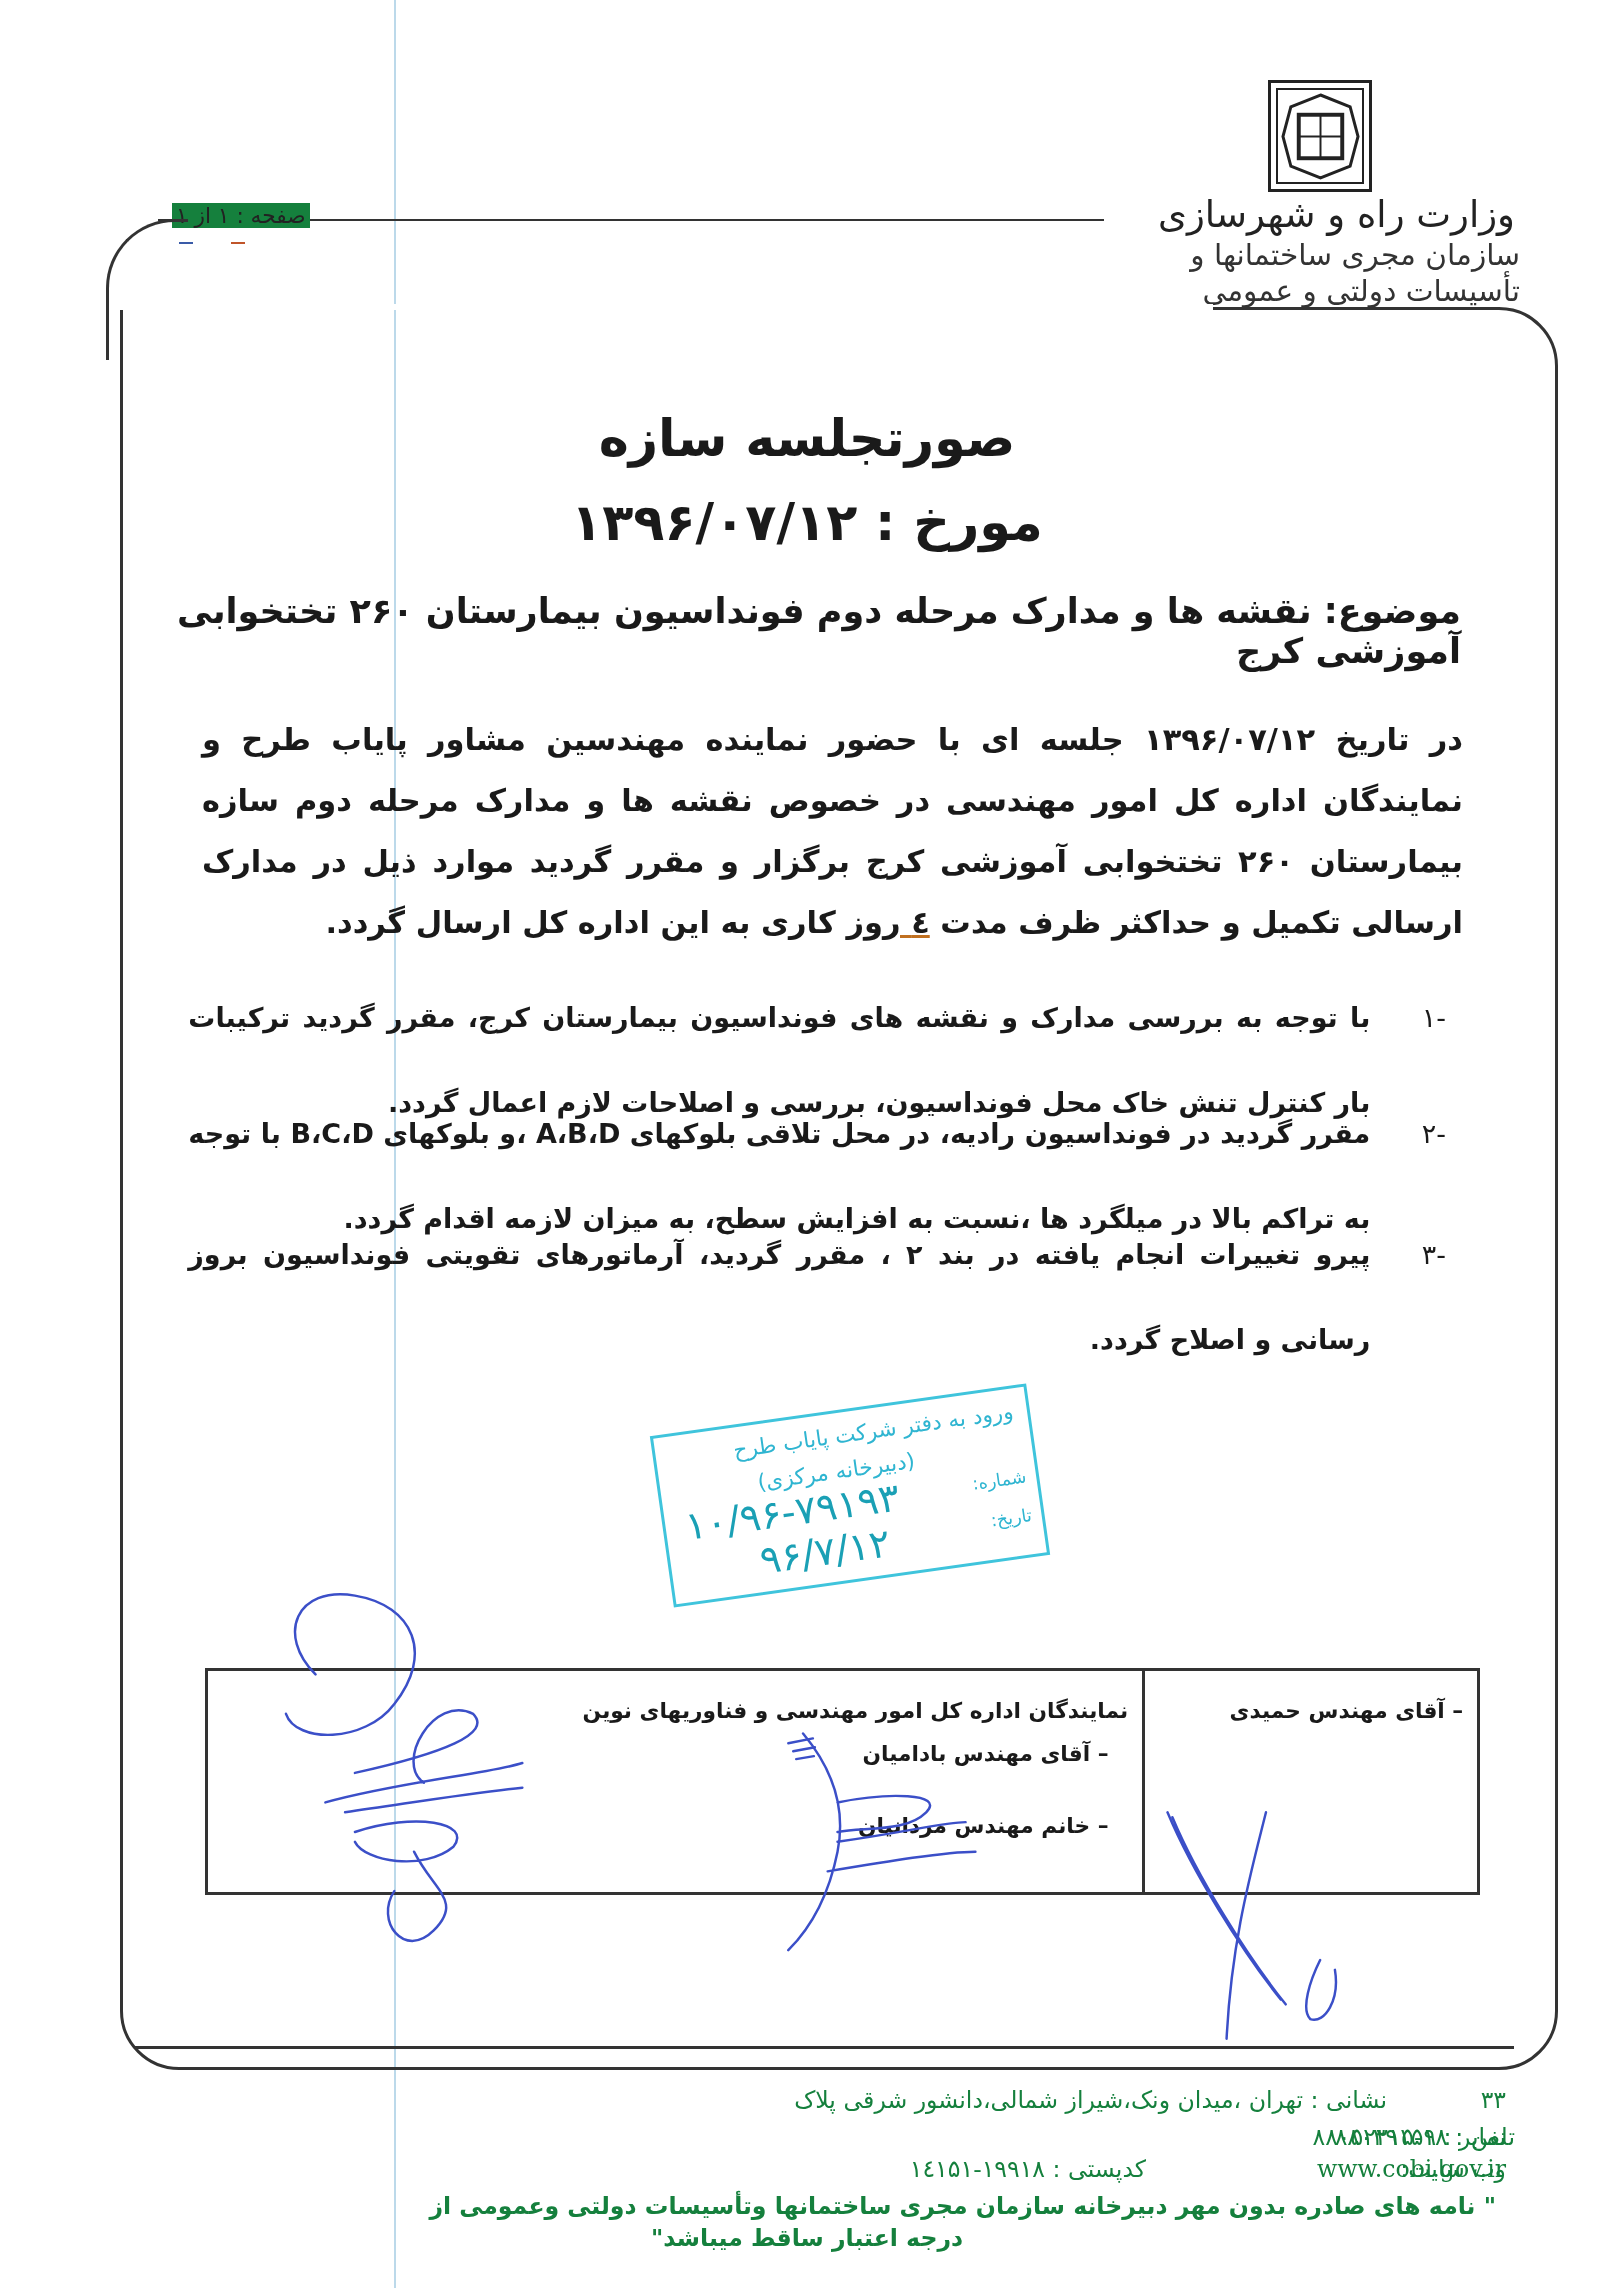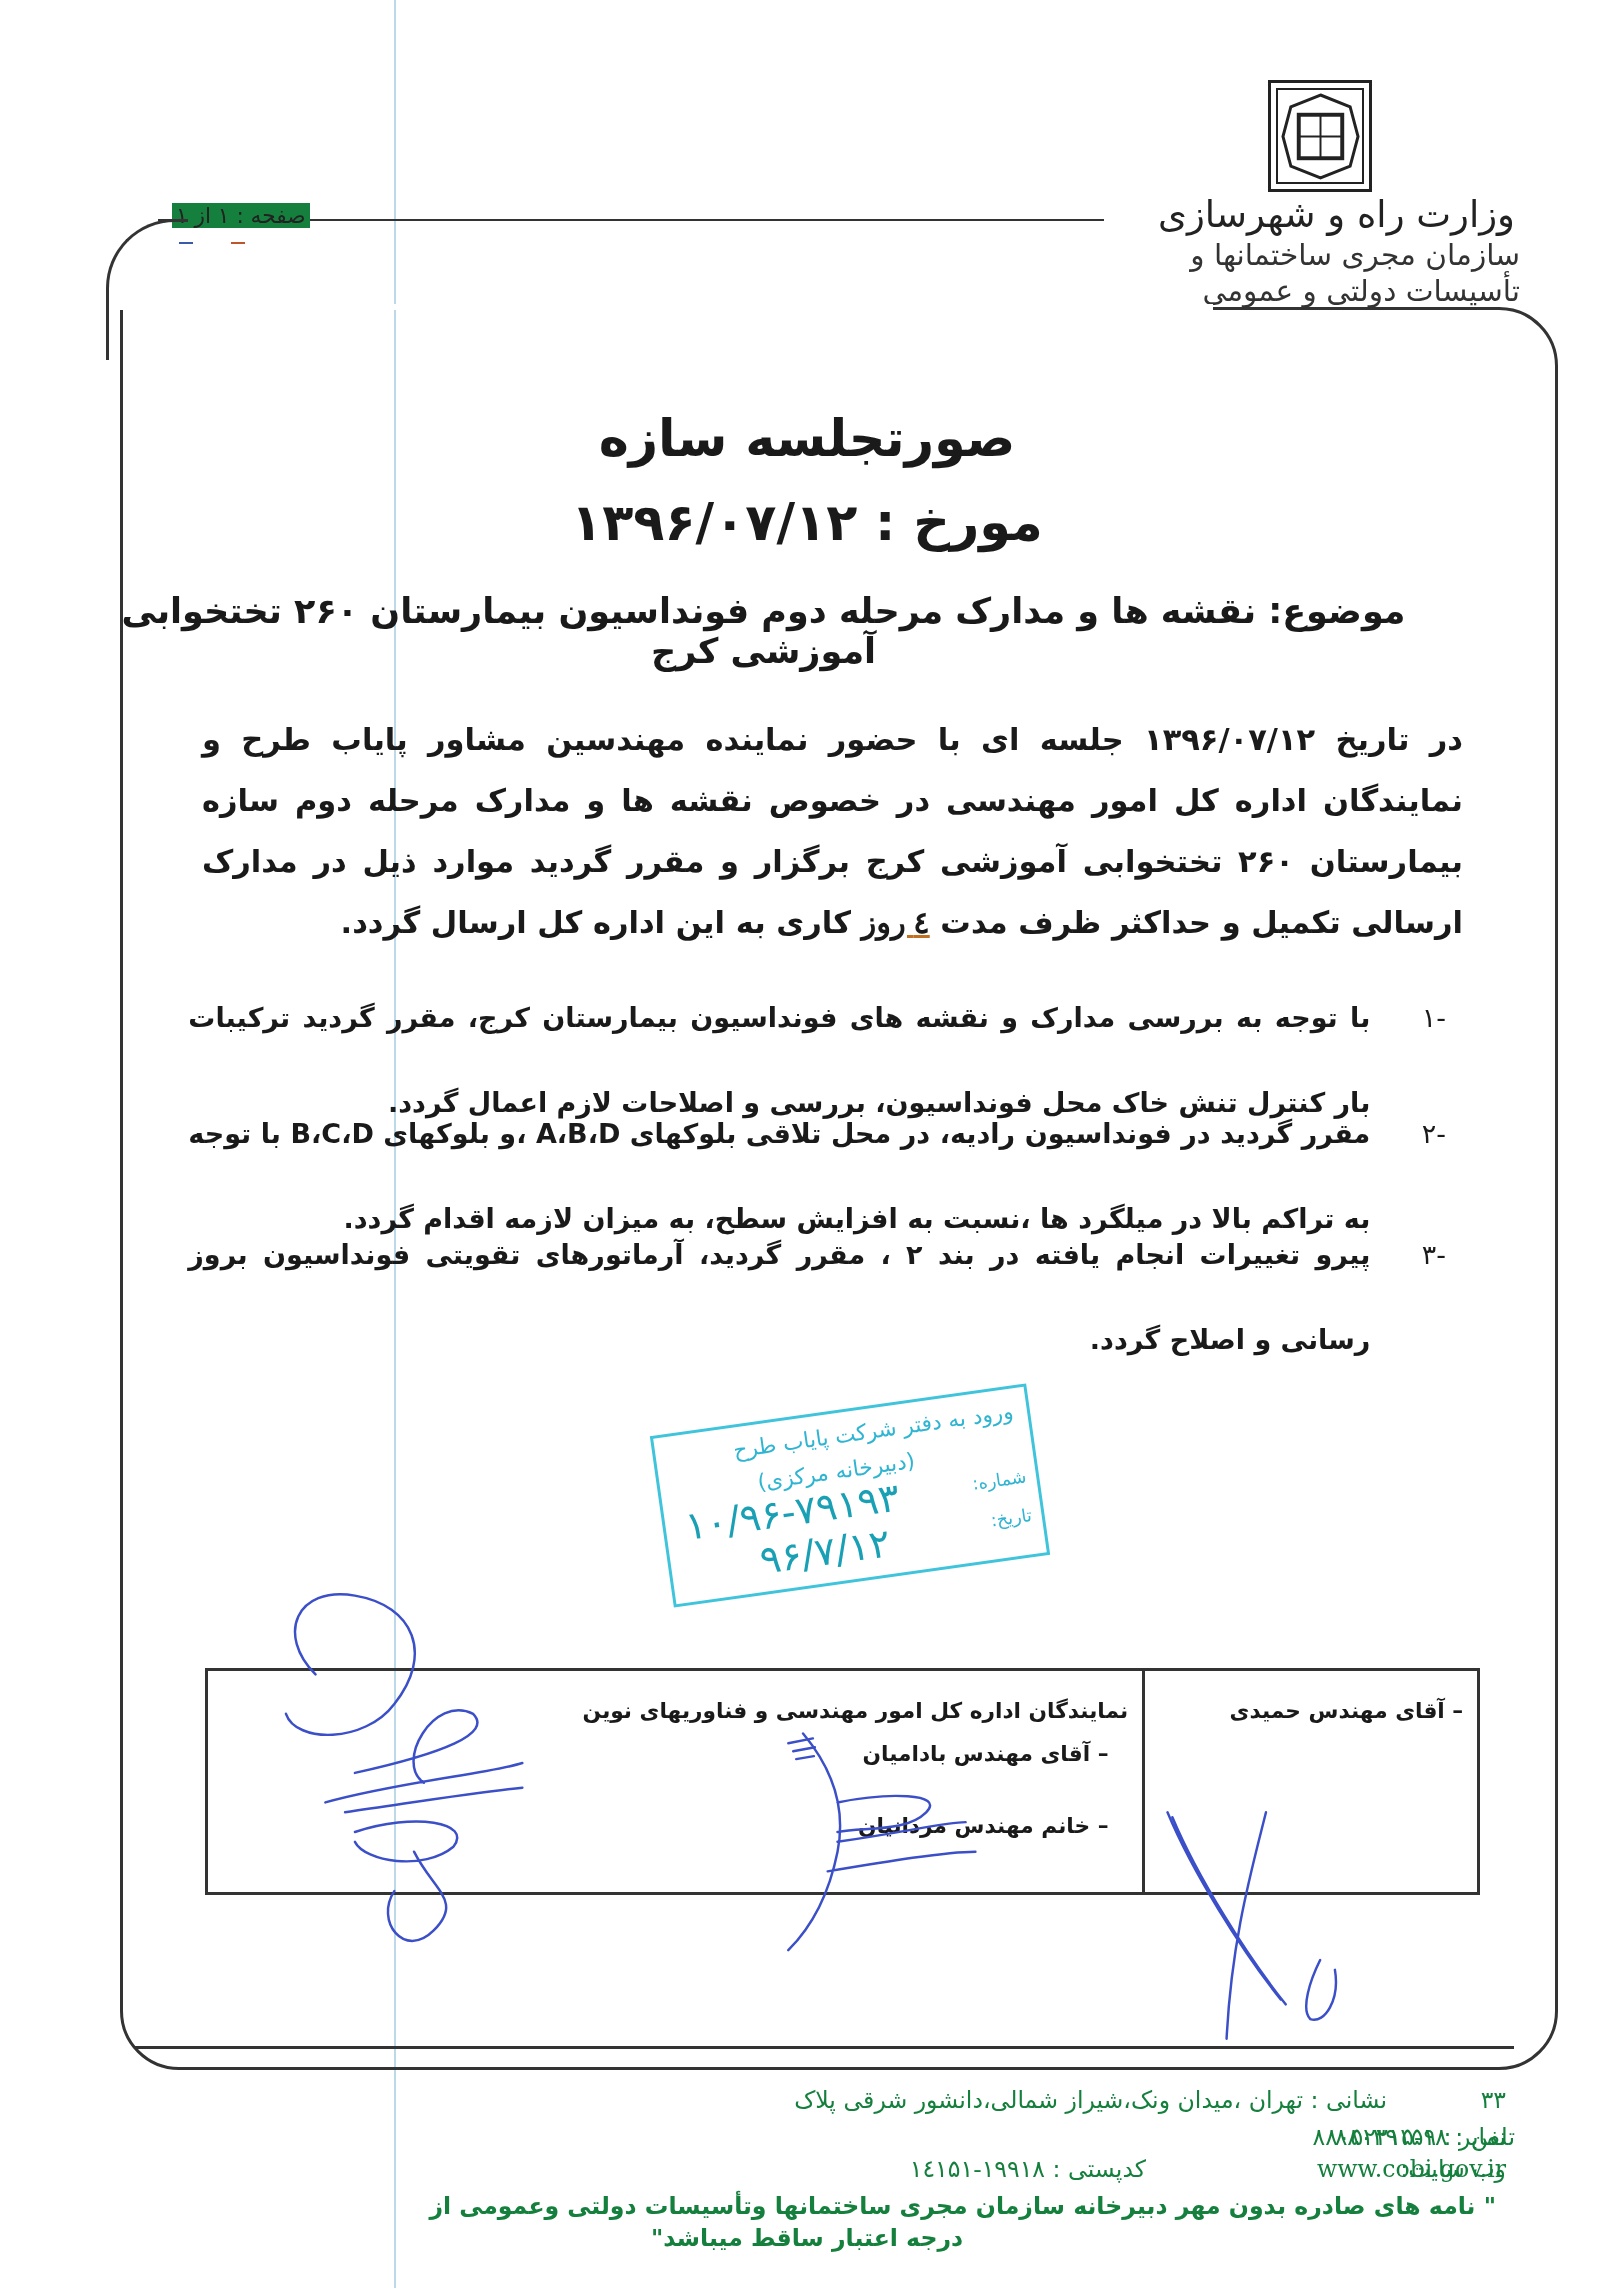--- a/index.html
+++ b/index.html
@@ -32,7 +32,7 @@
 
   .title { top: 409px; left: 0; width: 1614px; text-align: center; font-size: 51px; font-weight: bold; }
   .date { top: 493px; left: 0; width: 1614px; text-align: center; font-size: 51px; font-weight: bold; letter-spacing: 2px; }
-  .subject { top: 591px; right: 161px; width: 1379px; text-align: center; font-size: 35px; font-weight: bold; }
+  .subject { top: 591px; right: 153px; width: 1379px; text-align: right; font-size: 35px; font-weight: bold; }
 
   .body-para { top: 709px; right: 151px; width: 1261px; text-align: justify; text-align-last: right; font-size: 30.5px; font-weight: bold; line-height: 61px; }
   .body-para .underline { text-decoration: underline; text-decoration-color: #c07020; font-family: Liberation Serif, serif; }

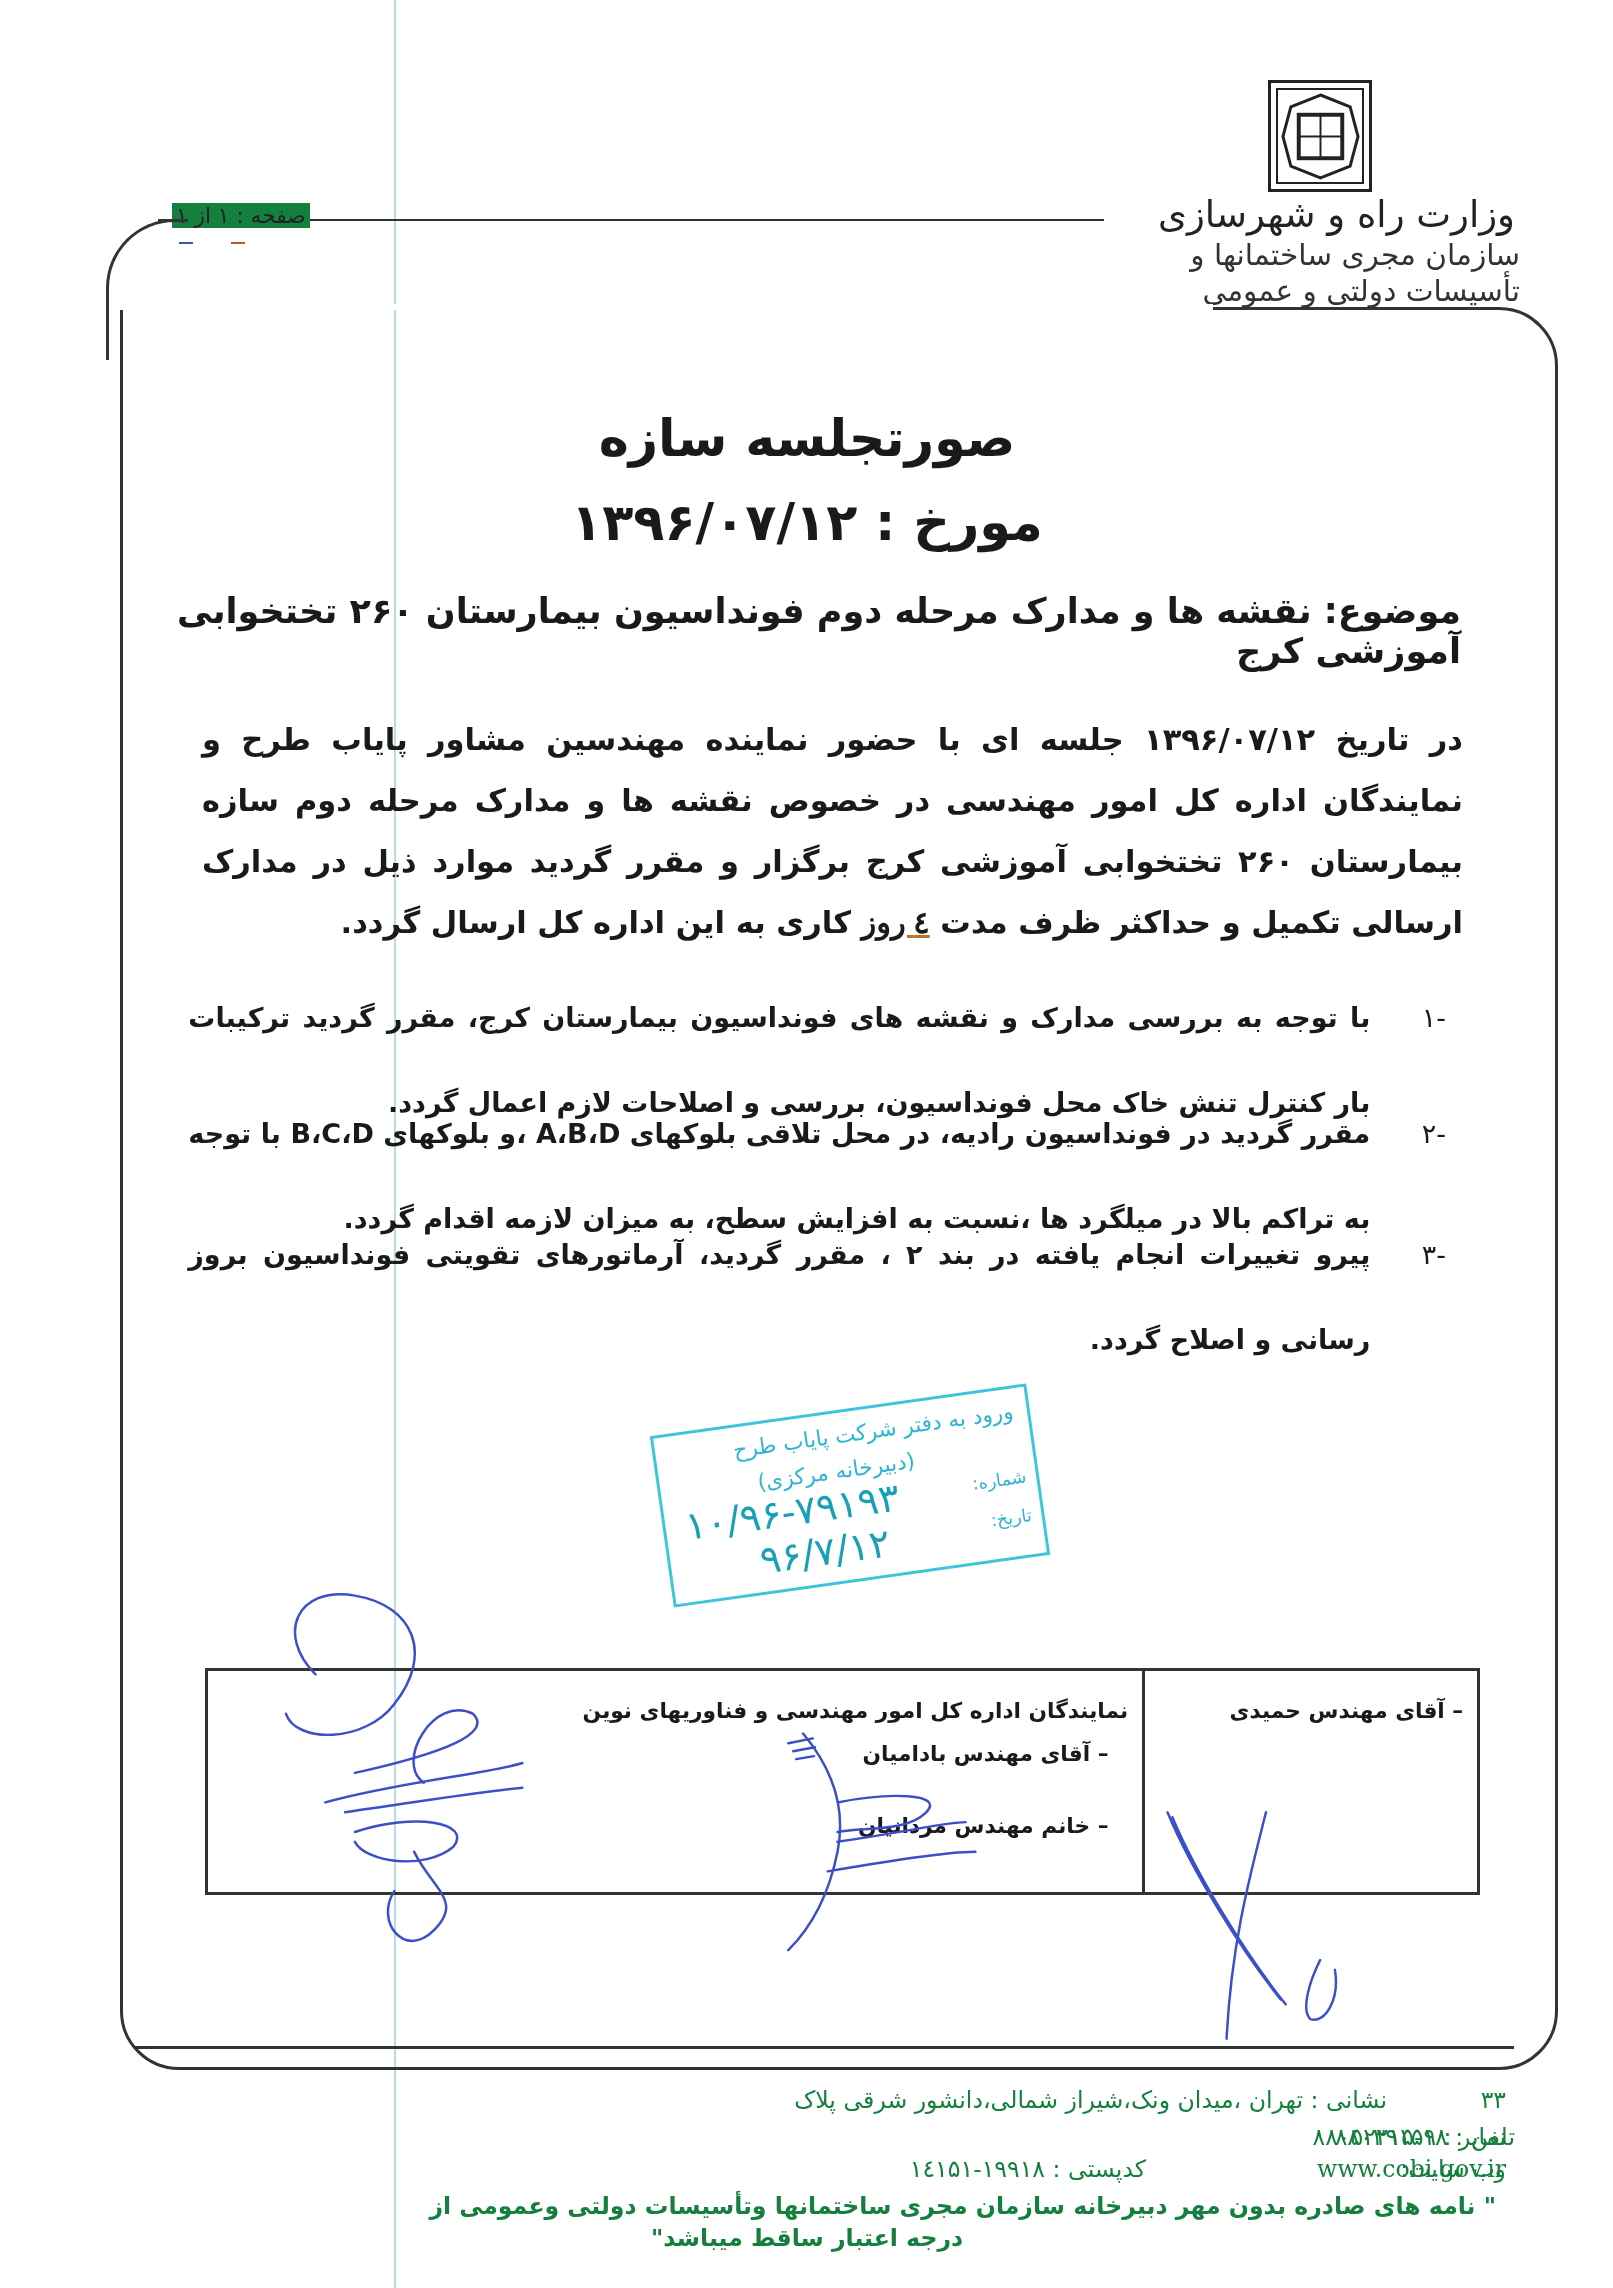--- a/index.html
+++ b/index.html
@@ -35,7 +35,7 @@
   .subject { top: 591px; right: 153px; width: 1379px; text-align: right; font-size: 35px; font-weight: bold; }
 
   .body-para { top: 709px; right: 151px; width: 1261px; text-align: justify; text-align-last: right; font-size: 30.5px; font-weight: bold; line-height: 61px; }
-  .body-para .underline { text-decoration: underline; text-decoration-color: #c07020; font-family: Liberation Serif, serif; }
+  .body-para .underline { text-decoration: underline; text-decoration-color: #c07020; }
 
   .item { right: 168px; width: 1271px; font-size: 27px; font-weight: bold; line-height: 85px; text-align: right; }
   .item .num { display: inline-block; width: 54px; text-align: right; margin-left: 21.7px; font-weight: normal; }

